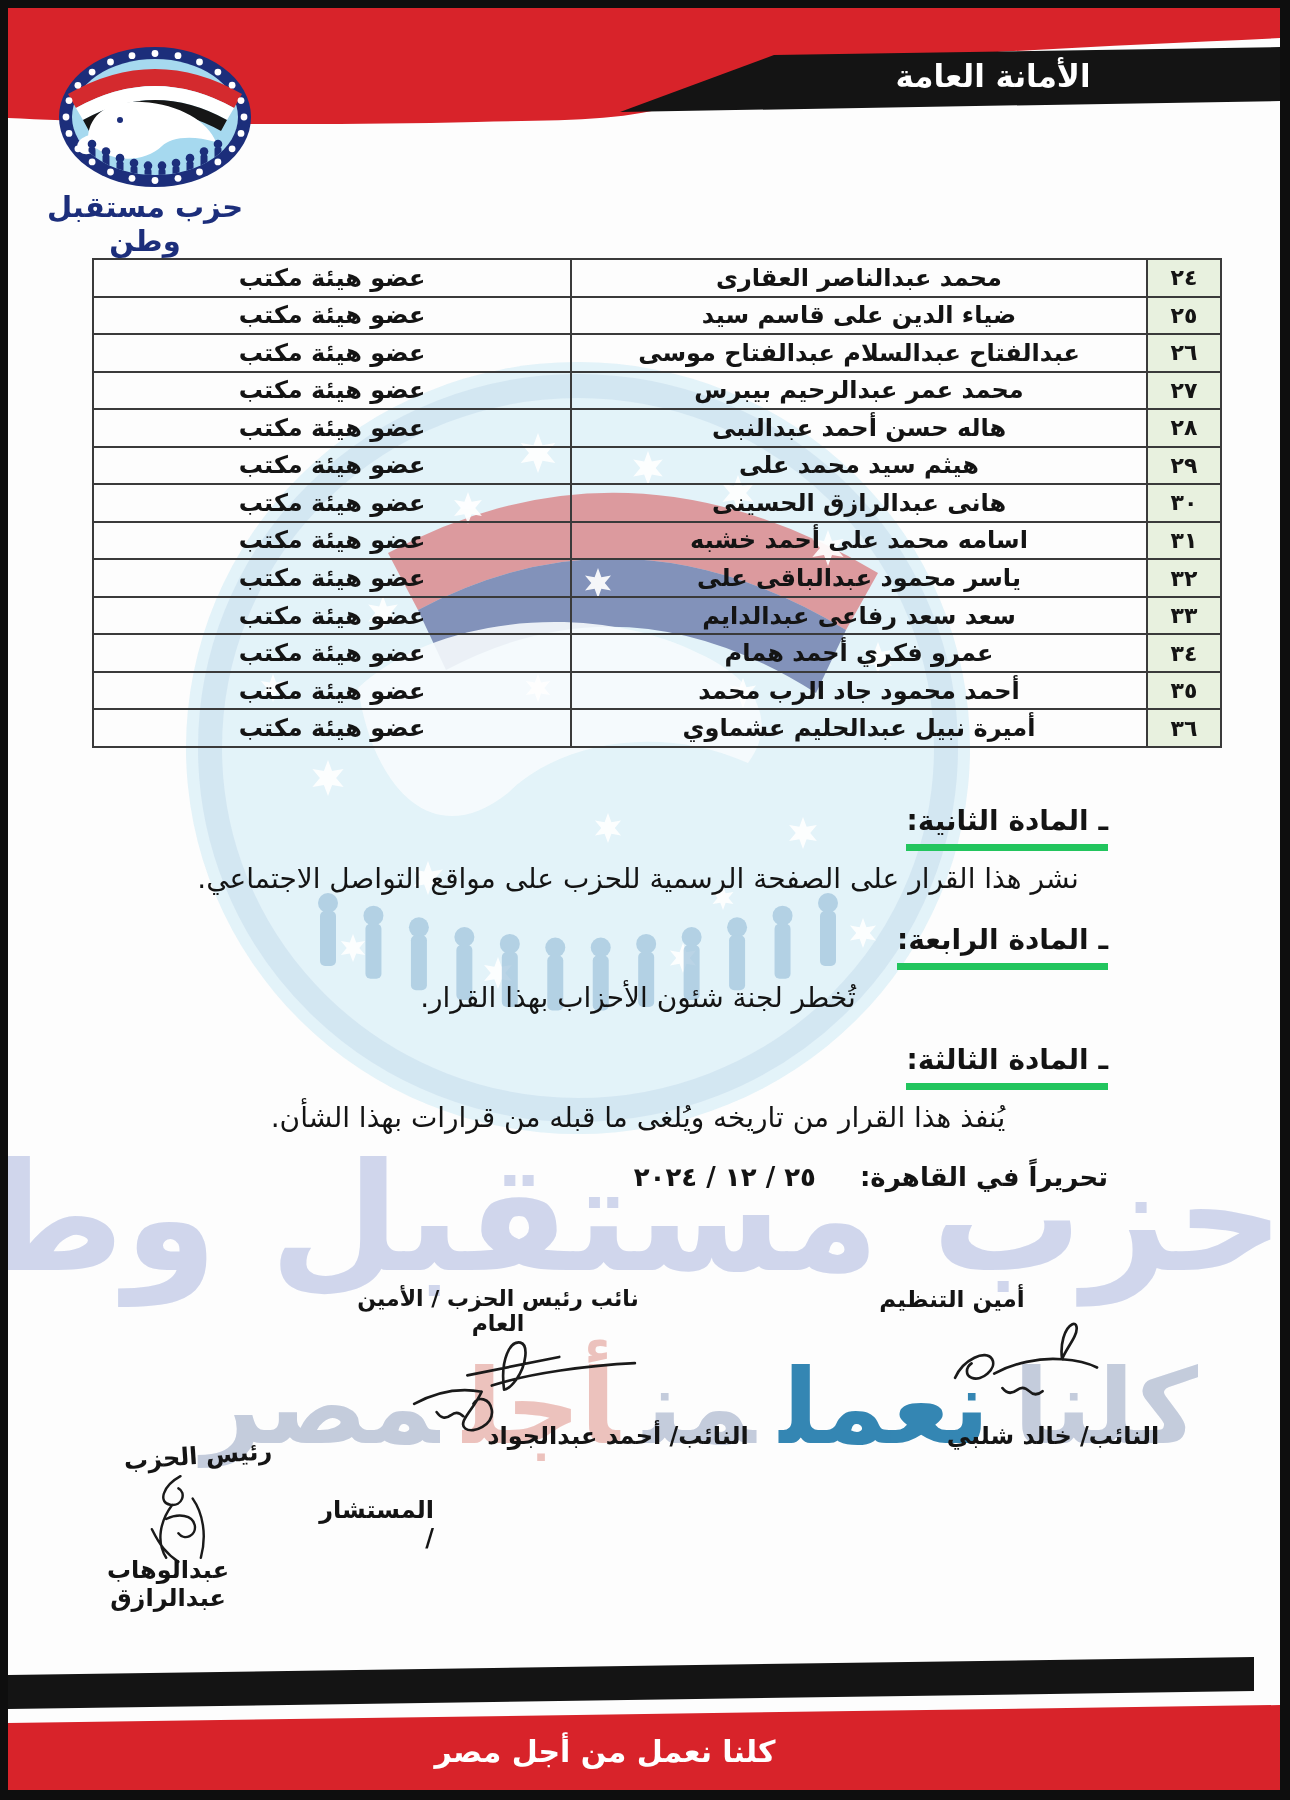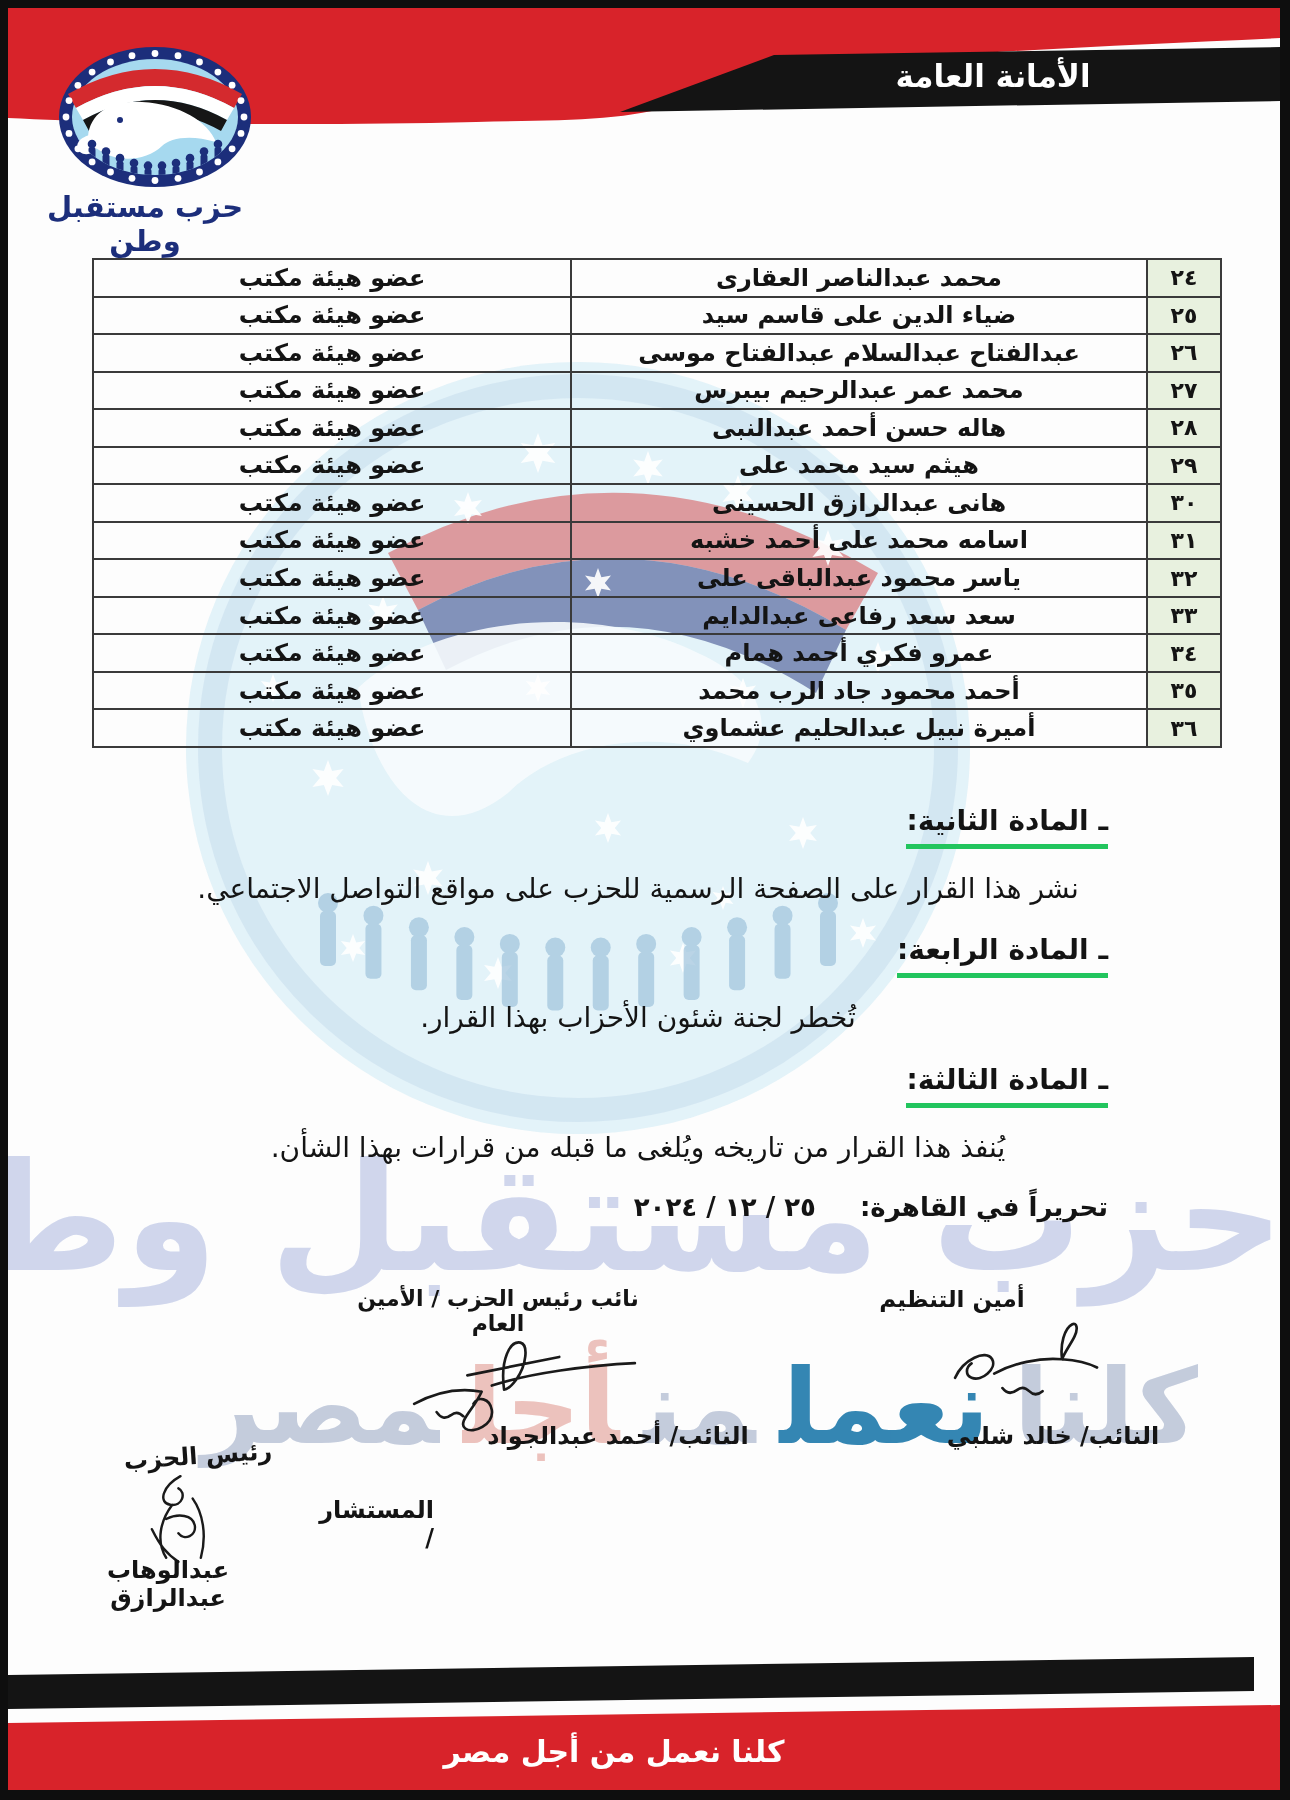--- a/index.html
+++ b/index.html
@@ -27,8 +27,8 @@
   .members-table td.num{background:#e8f1df;font-size:22px;}
   
   .articles{right:172px;top:796px;width:940px;z-index:2;text-align:right;}
-  .art-head{display:inline-block;font-size:28px;font-weight:700;border-bottom:5px solid #22c55e;
-            padding-bottom:7px;margin-bottom:22px;}
+  .art-head{display:inline-block;font-size:28px;font-weight:700;border-bottom:7px solid #22c55e;
+            padding-bottom:7px;margin-bottom:10px;}
   .art-body{font-size:28px;font-weight:400;margin-bottom:26px;line-height:1.3;text-align:center;}
   .dateline{margin-top:10px;font-size:26px;font-weight:700;}
   .date-gap{display:inline-block;width:44px;}

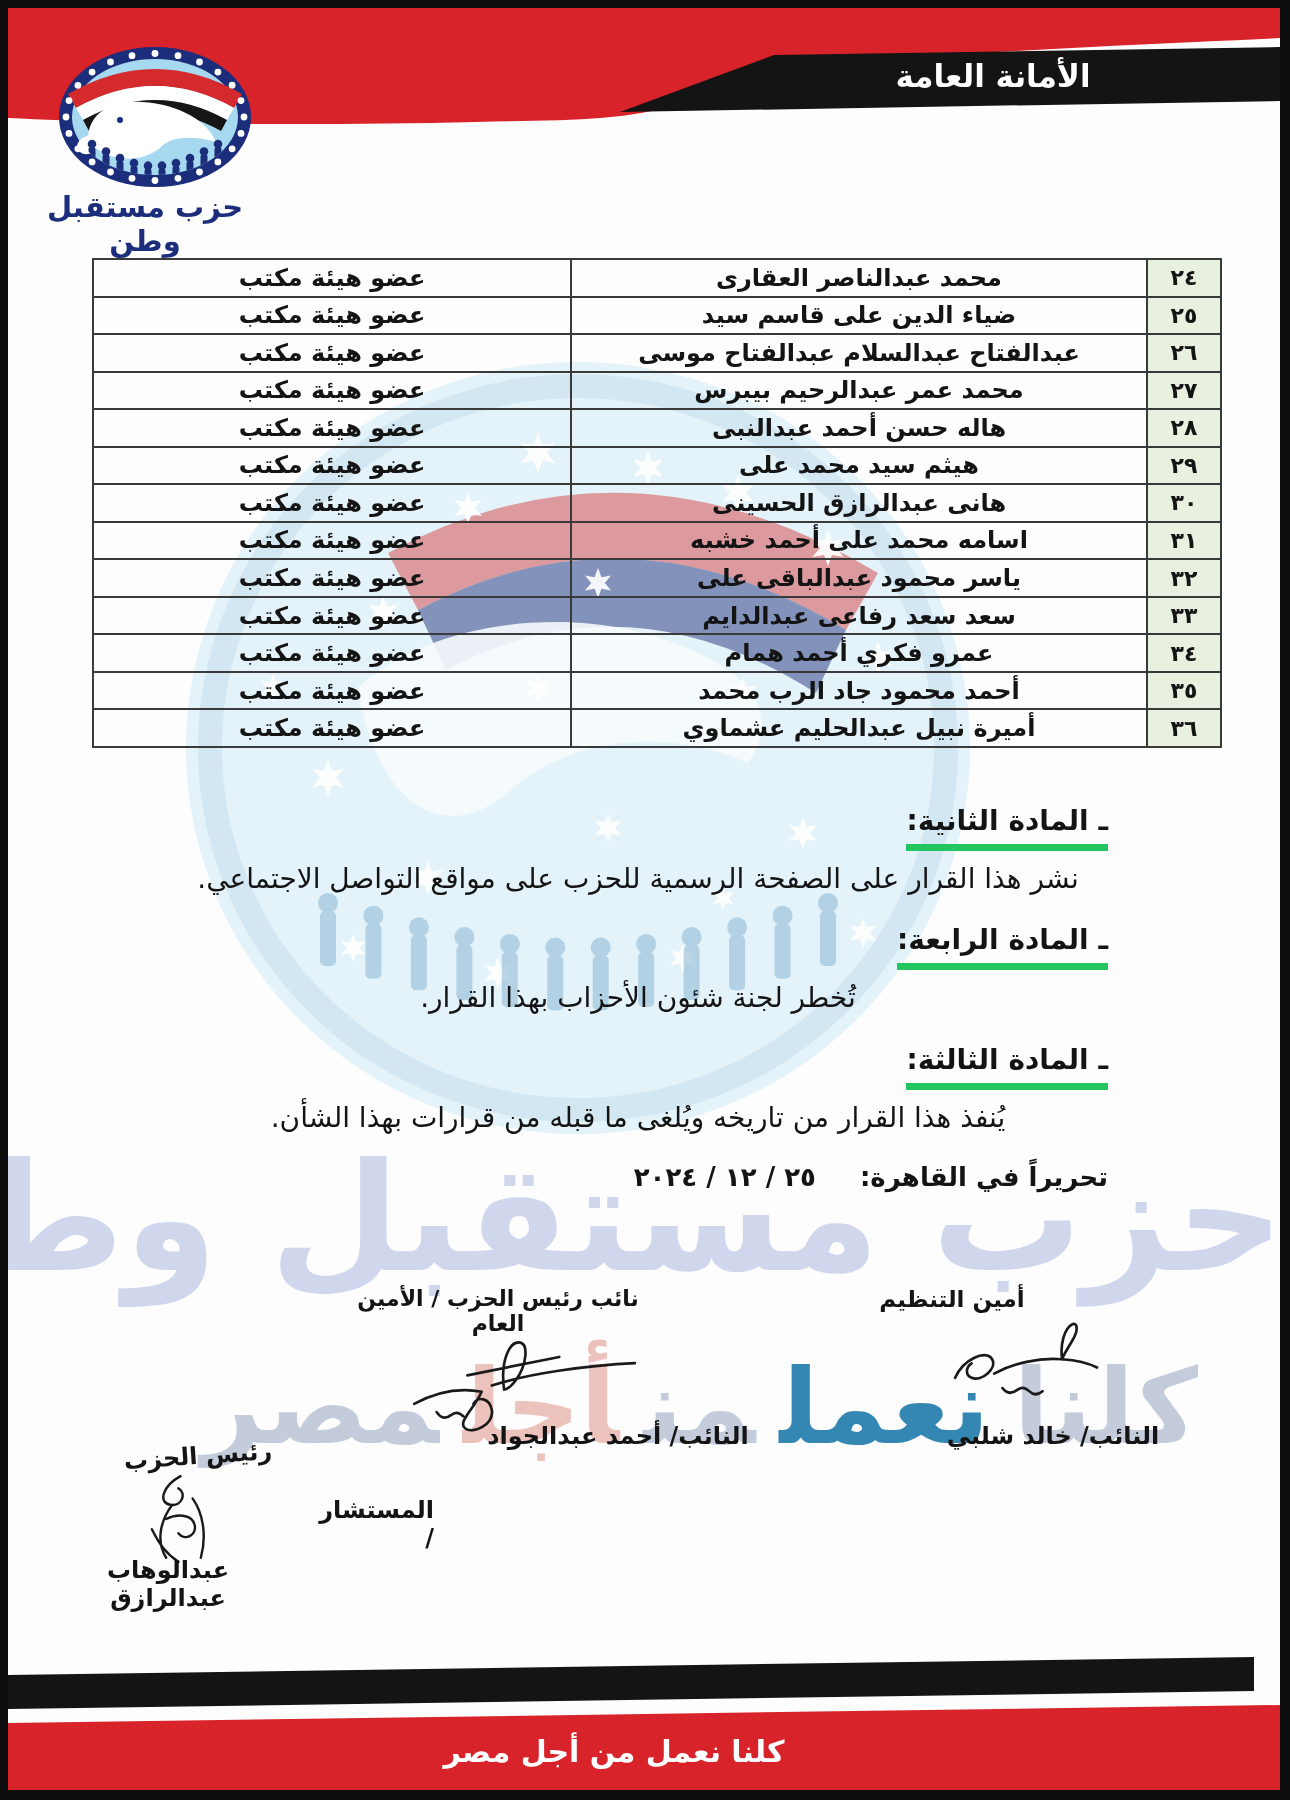--- a/index.html
+++ b/index.html
@@ -47,7 +47,7 @@
   .president-name{left:40px;top:1548px;width:240px;font-size:24px;}
   
   #footer-svg{left:0;top:1645px;width:1272px;height:137px;z-index:4;}
-  .footer-slogan{left:366px;top:1726px;width:480px;text-align:center;z-index:5;
+  .footer-slogan{left:357px;top:1726px;width:480px;text-align:center;z-index:5;
                  font-size:30px;font-weight:700;color:#ffffff;}
 </style>
 </head>

